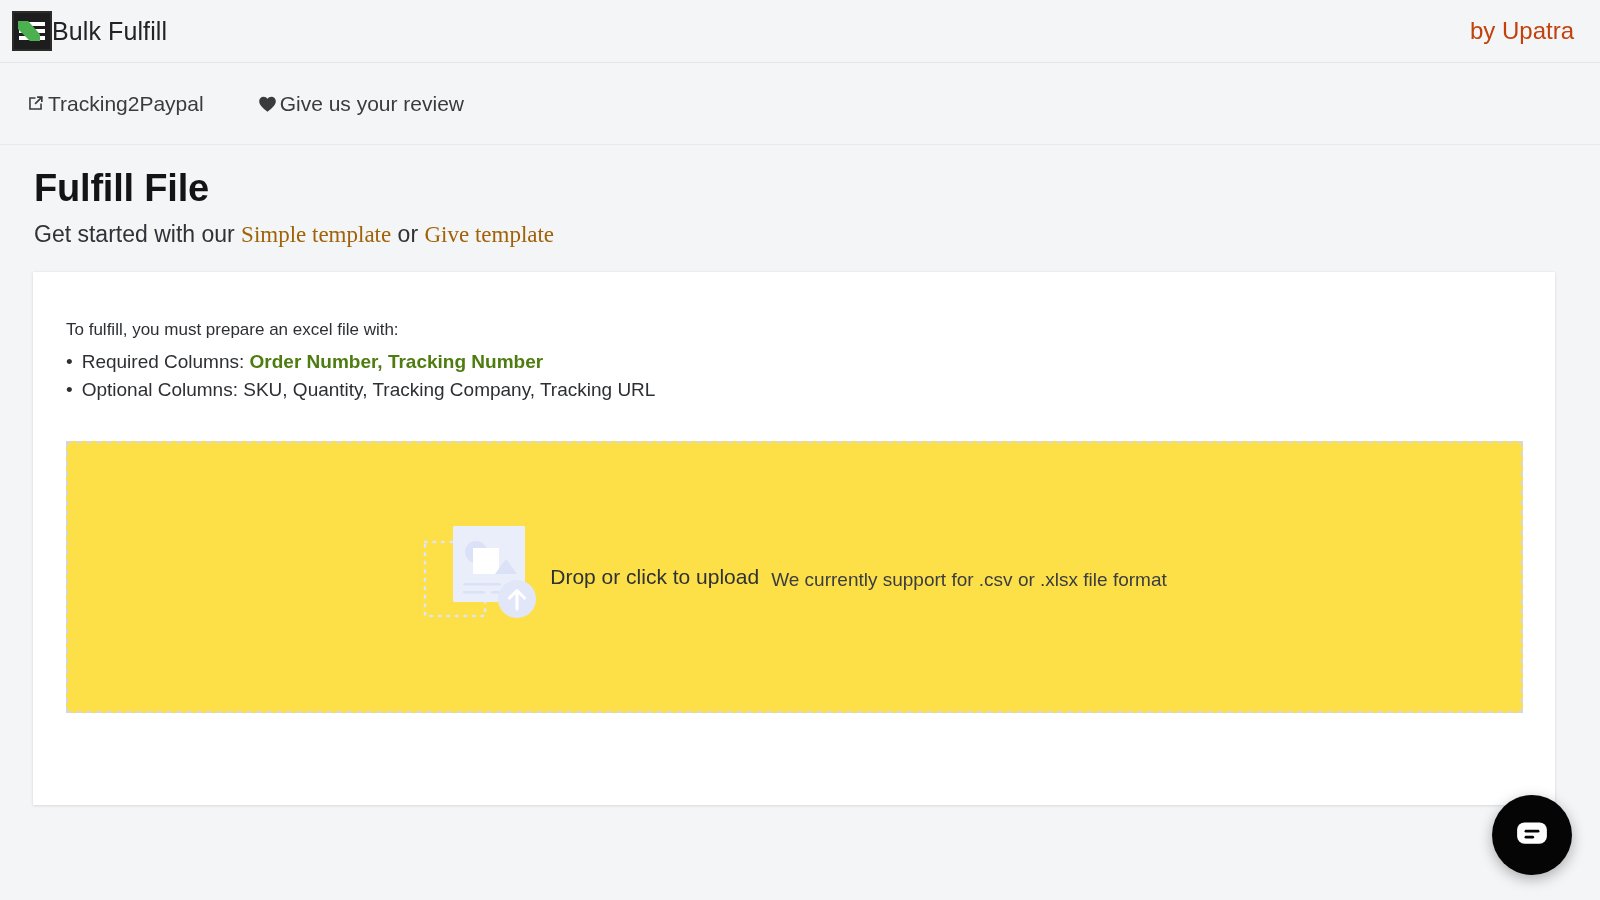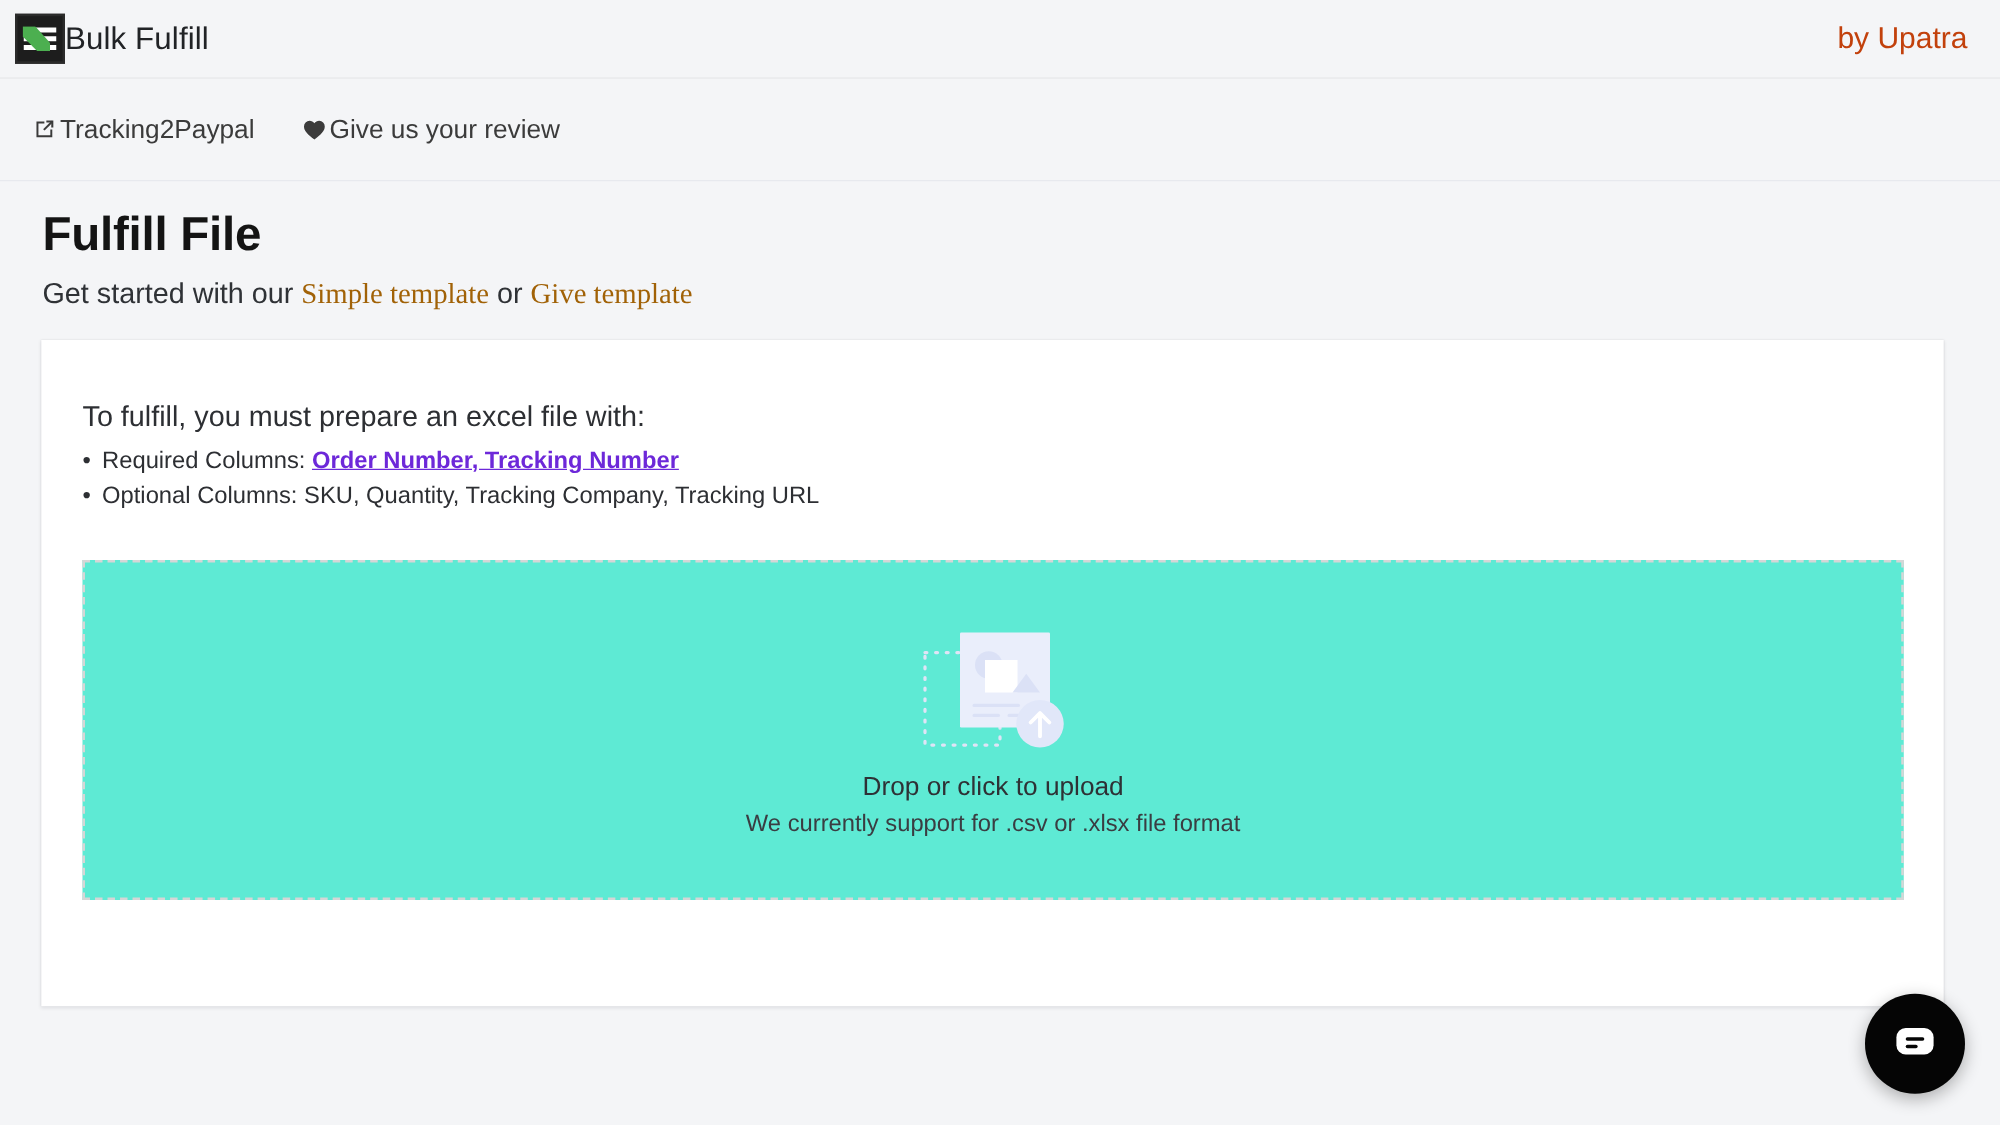--- a/index.html
+++ b/index.html
@@ -59,7 +59,7 @@
     padding: 0 26px 0 26px;
   }
   .nav-group { display: flex; align-items: center; }
-  .nav-group.left { gap: 38px; }
+  .nav-group.left { gap: 54px; }
   .nav-group.right { margin-left: auto; gap: 42px; }
   .nav-link {
     display: inline-flex; align-items: center; gap: 3px;

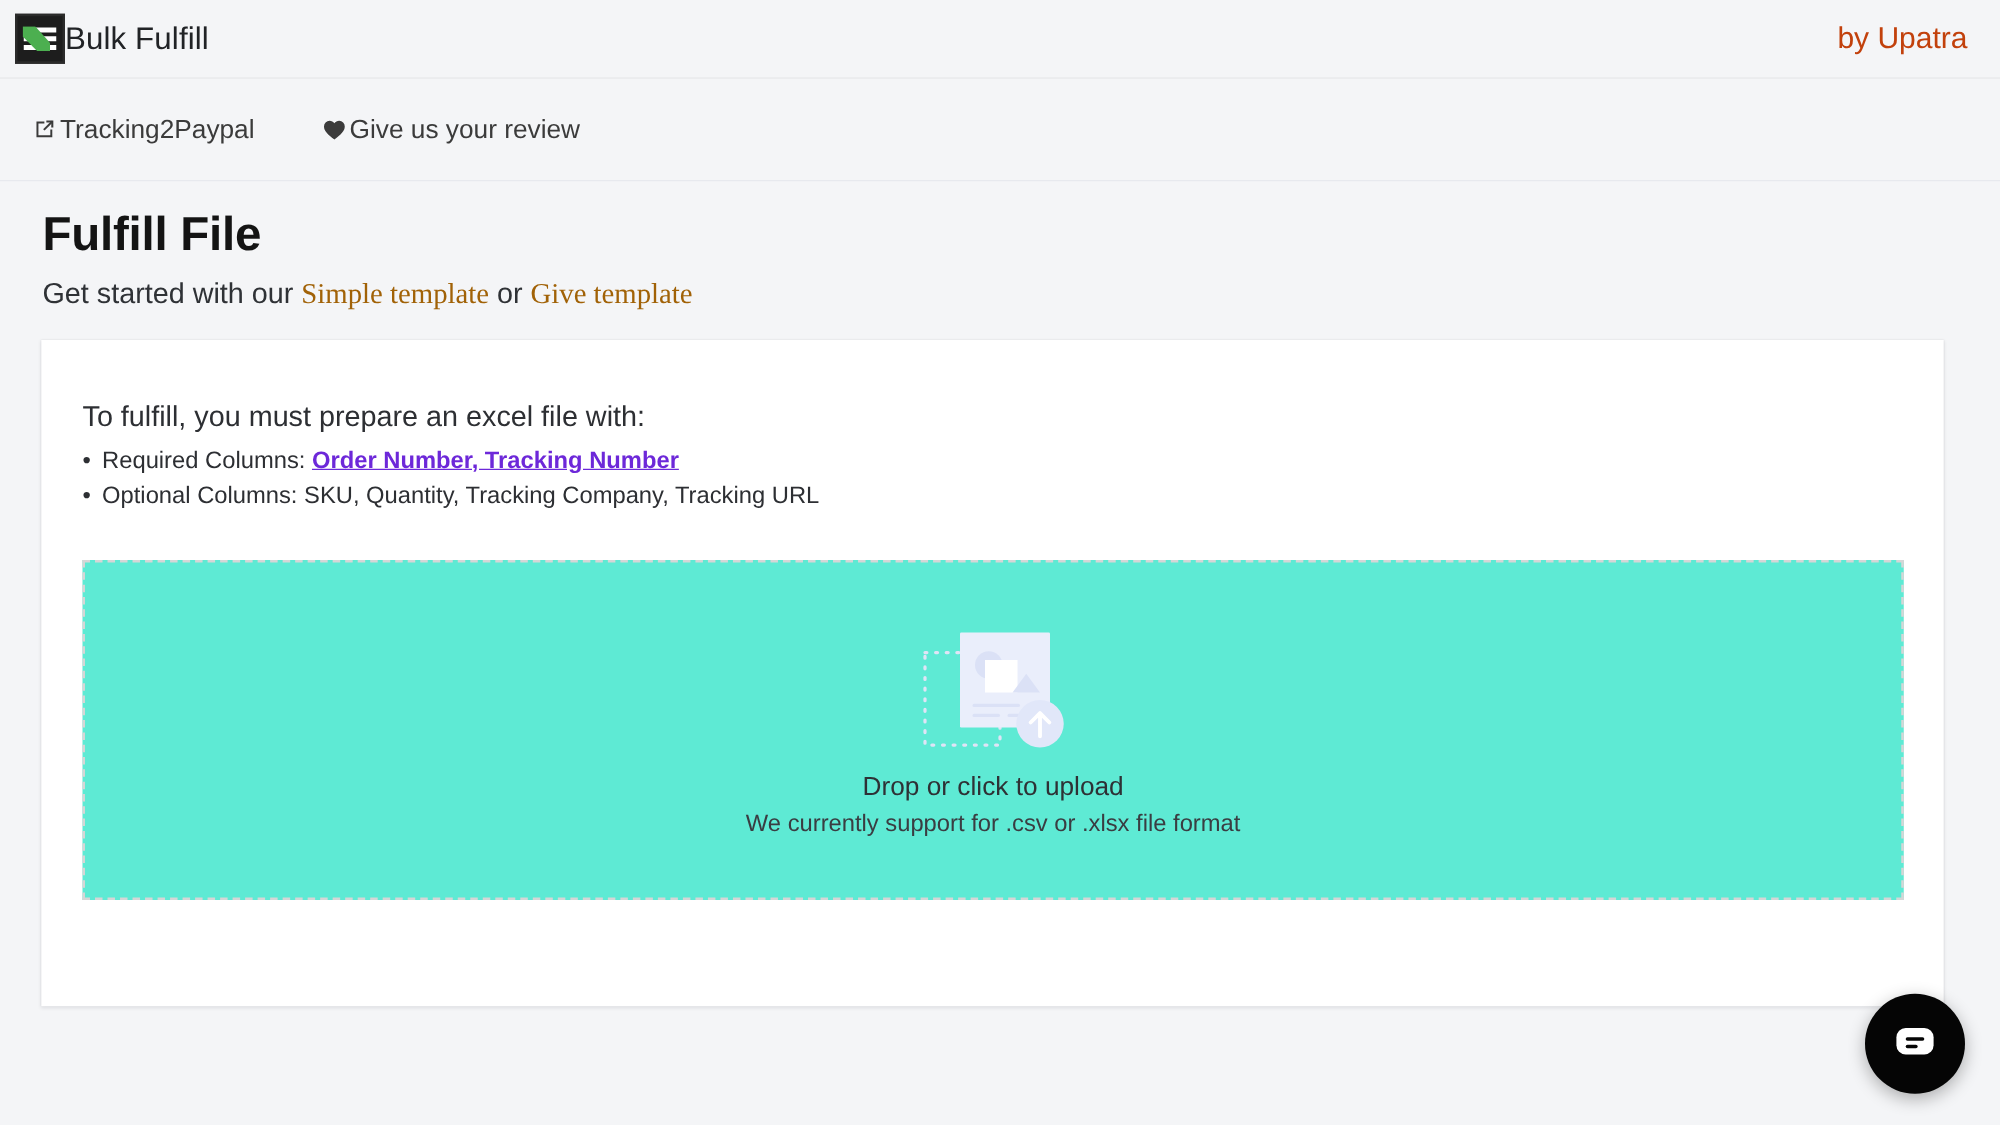--- a/index.html
+++ b/index.html
@@ -89,7 +89,7 @@
     box-shadow: 0 1px 3px rgba(15,20,35,.10), 0 0 1px rgba(15,20,35,.10);
     padding: 48px 32px 0 33px;
   }
-  .req-intro { font-size: 23px; color: #2d2f33; font-weight: 300; }
+  .req-intro { font-size: 17px; color: #2d2f33; font-weight: 300; }
   .req-list { margin-top: 8px; list-style: none; }
   .req-list li {
     font-size: 19px; color: #2d2f33; font-weight: 300;

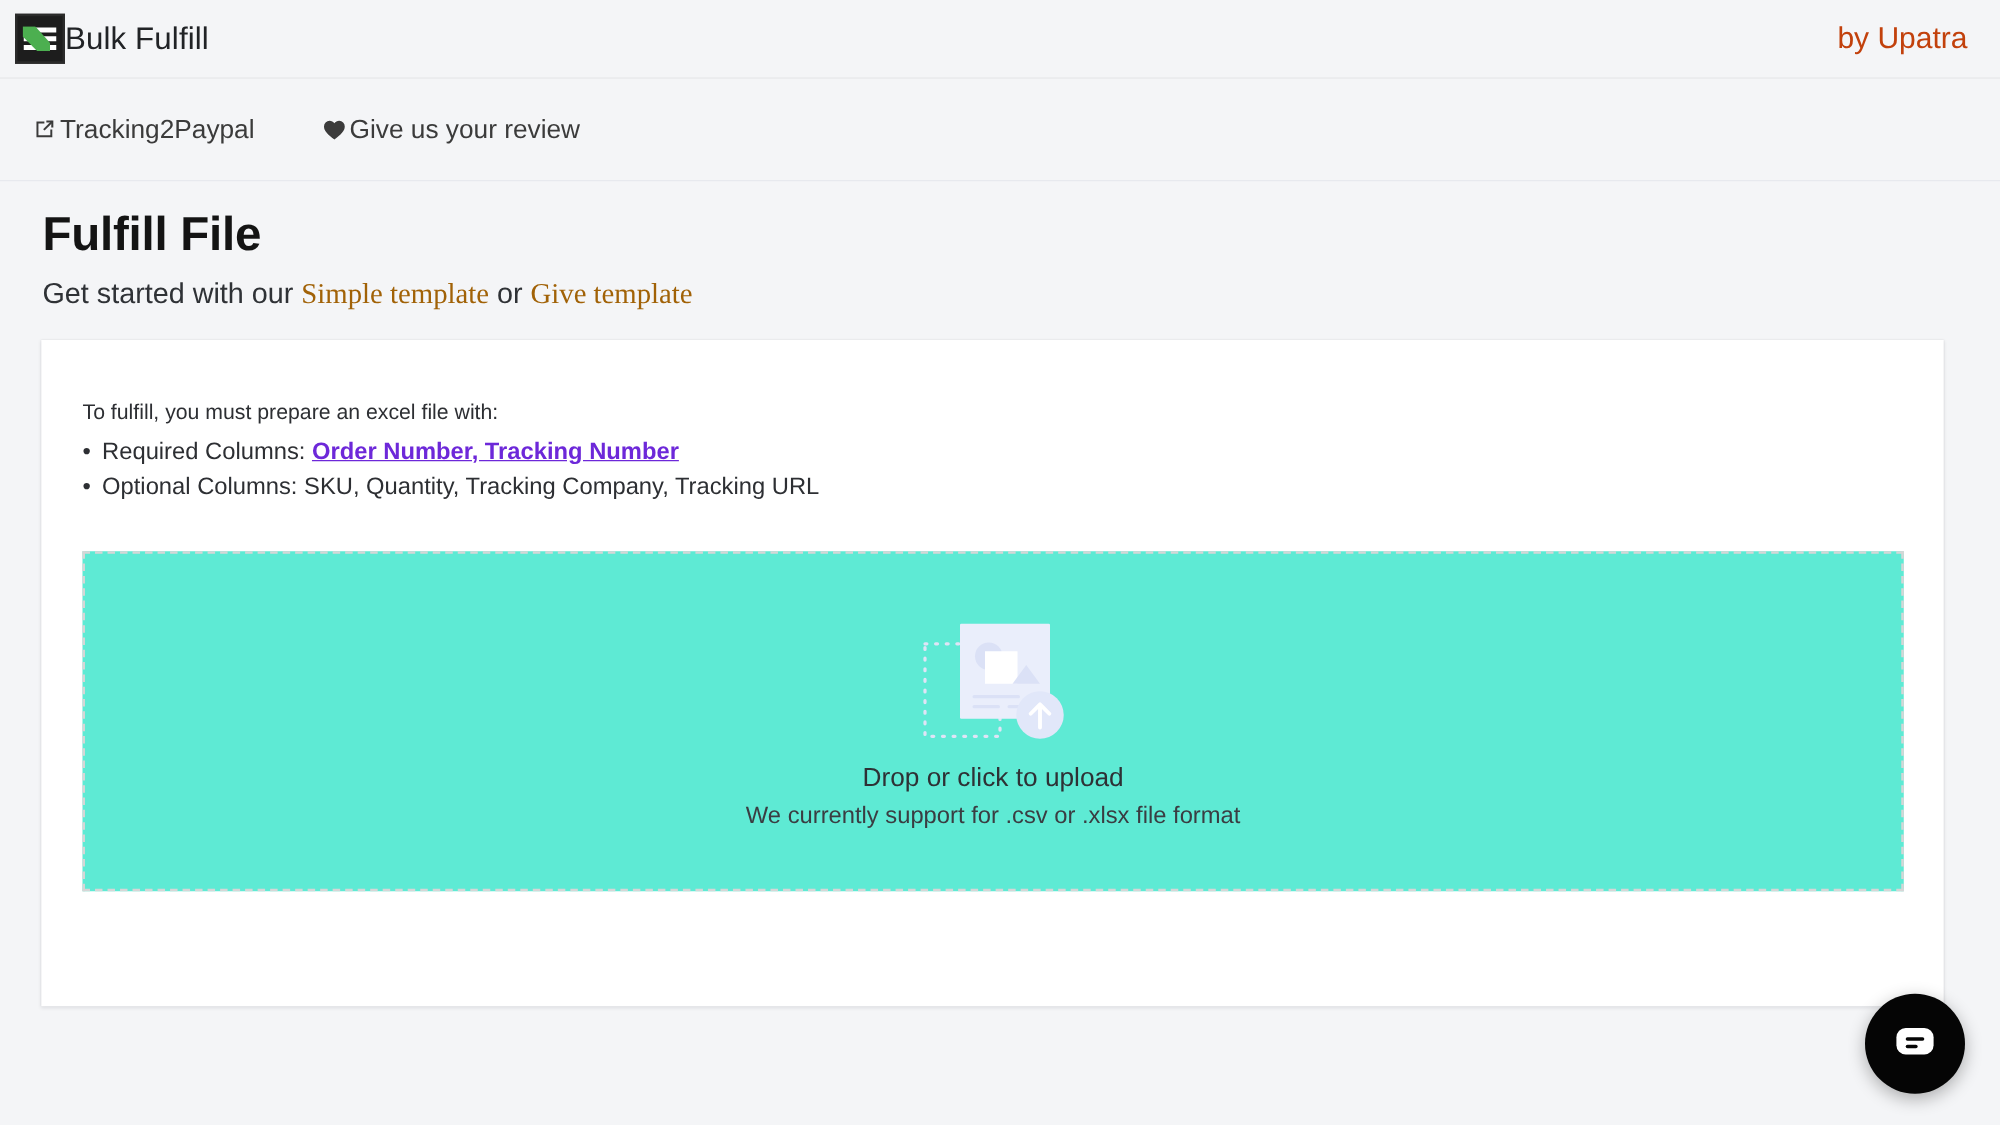--- a/index.html
+++ b/index.html
@@ -96,7 +96,7 @@
     line-height: 1.48; display: flex; gap: 9px;
   }
   .req-list li .dot { color: #2d2f33; }
-  .req-list li b { font-weight: bold; color: #6d28d9; text-decoration: underline; }
+  .req-list li b { font-weight: bold; color: #4d7c0f; }
 
   
   .dropzone {

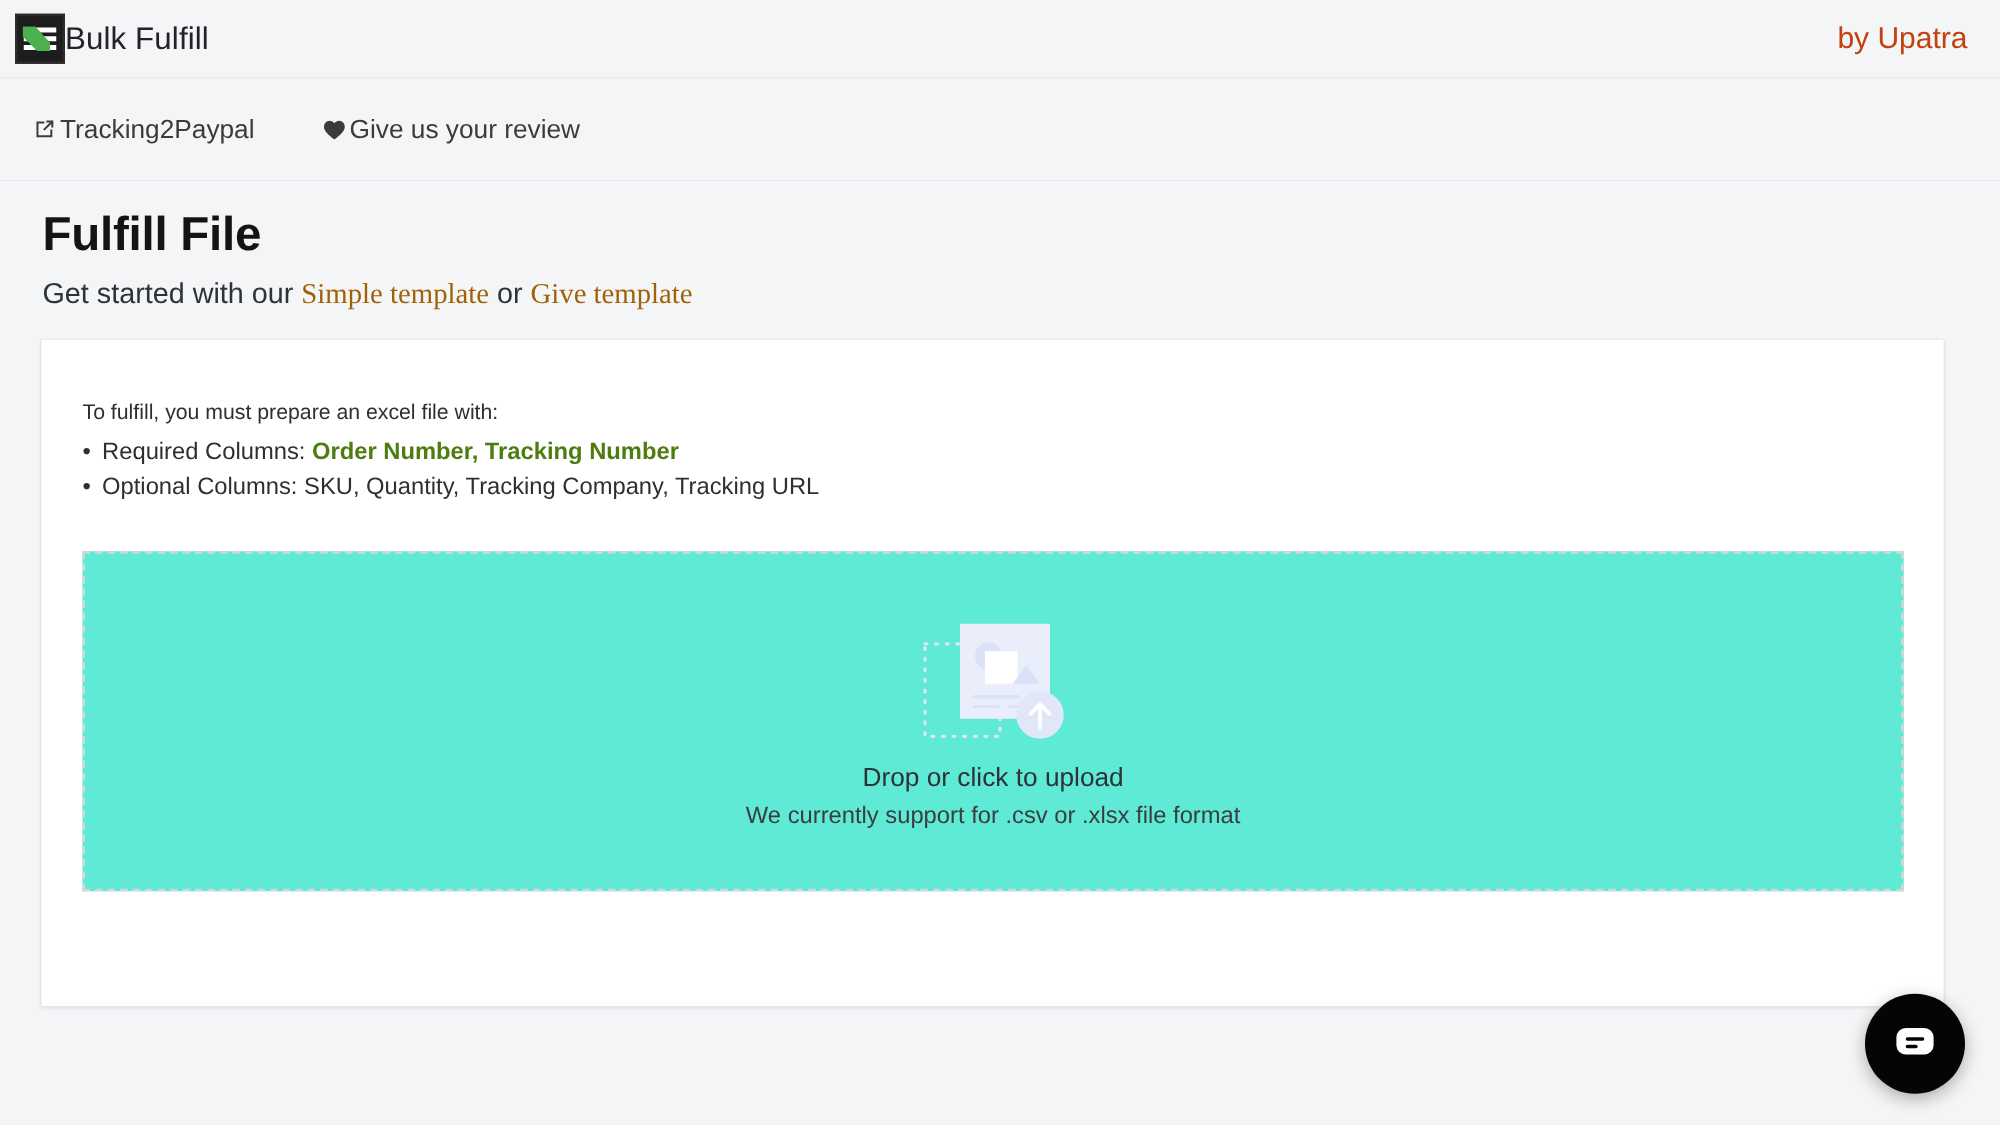--- a/index.html
+++ b/index.html
@@ -103,10 +103,11 @@
     margin-top: 37px;
     height: 272px;
     border: 2px dashed #d6d6d6;
-    display: flex; flex-direction: column;
+    display: flex; flex-direction: row;
     align-items: center; justify-content: center;
     cursor: pointer;
-    background: #5eead4;
+    background: #fde047;
+    gap: 12px;
   }
   .dz-art { width: 116px; height: 104px; position: relative; margin-bottom: 18px; }
   .dz-title { font-size: 21px; color: #2e3135; font-weight: 300; }

